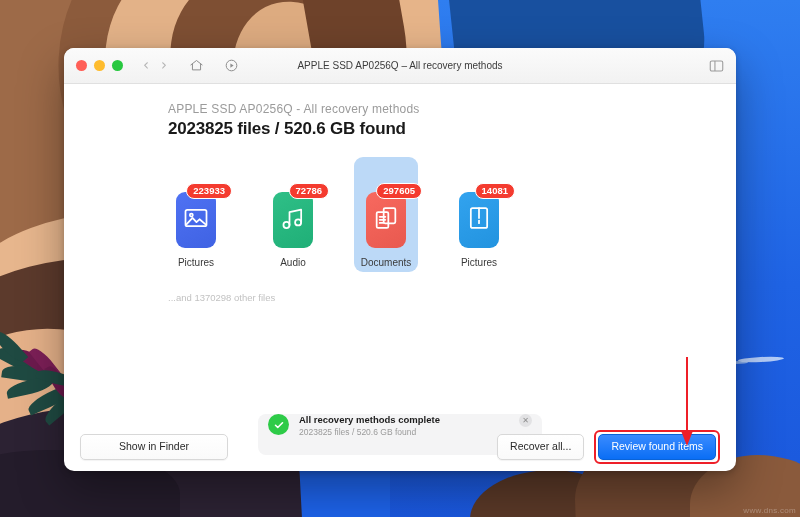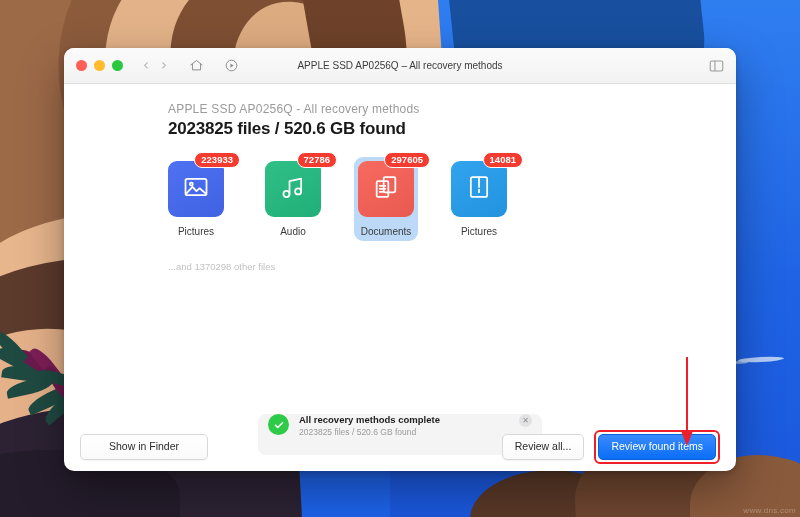--- a/index.html
+++ b/index.html
@@ -234,10 +234,10 @@
     border-radius: 9px;
   }
   .tile-sq {
-    width: 56px; height: 56px;
+    width: 40px; height: 56px;
     border-radius: 9px;
     position: relative;
-    display: flex; align-items: center; justify-content: center;
+    display: flex; align-items: center; justify-content: center; margin-top: 31px;
   }
   .tile-label {
     margin-top: 9px;

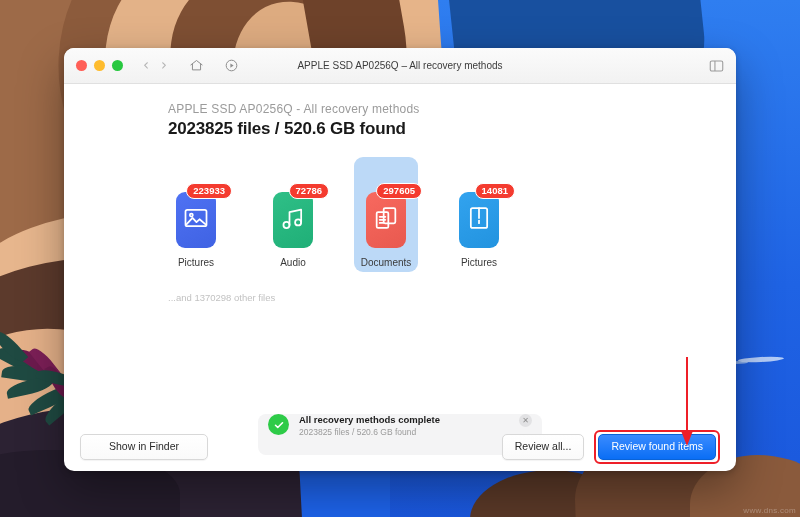--- a/index.html
+++ b/index.html
@@ -320,7 +320,7 @@
     color: #2a2a2a;
     box-shadow: 0 1px 1px rgba(0,0,0,.05);
   }
-  #btn-show-finder { width: 128px; text-align: center; }
+  #btn-show-finder { width: 148px; text-align: center; }
   #footer-right {
     margin-left: auto;
     display: flex;

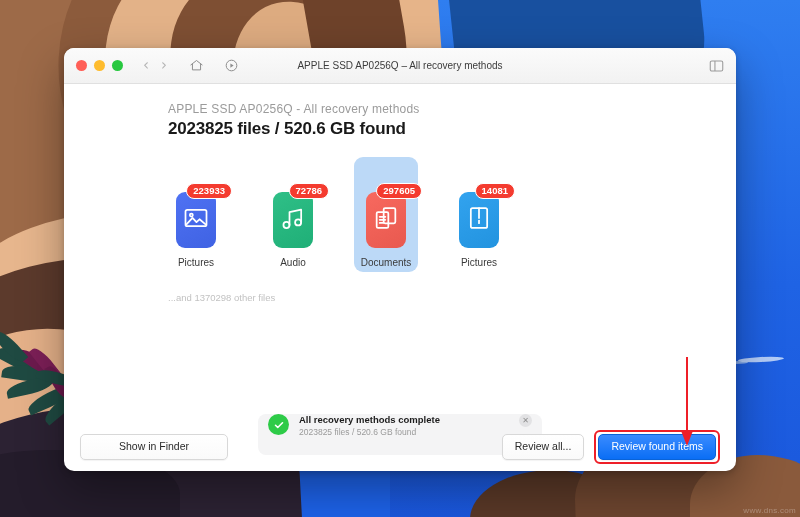--- a/index.html
+++ b/index.html
@@ -508,7 +508,7 @@
     <div id="footer">
       <div class="btn" id="btn-show-finder">Show in Finder</div>
       <div id="footer-right">
-        <div class="btn">Review all...</div>
+        <div class="btn">Recover all...</div>
         <div id="btn-review-wrap">
           <div class="btn btn-primary">Review found items</div>
         </div>

